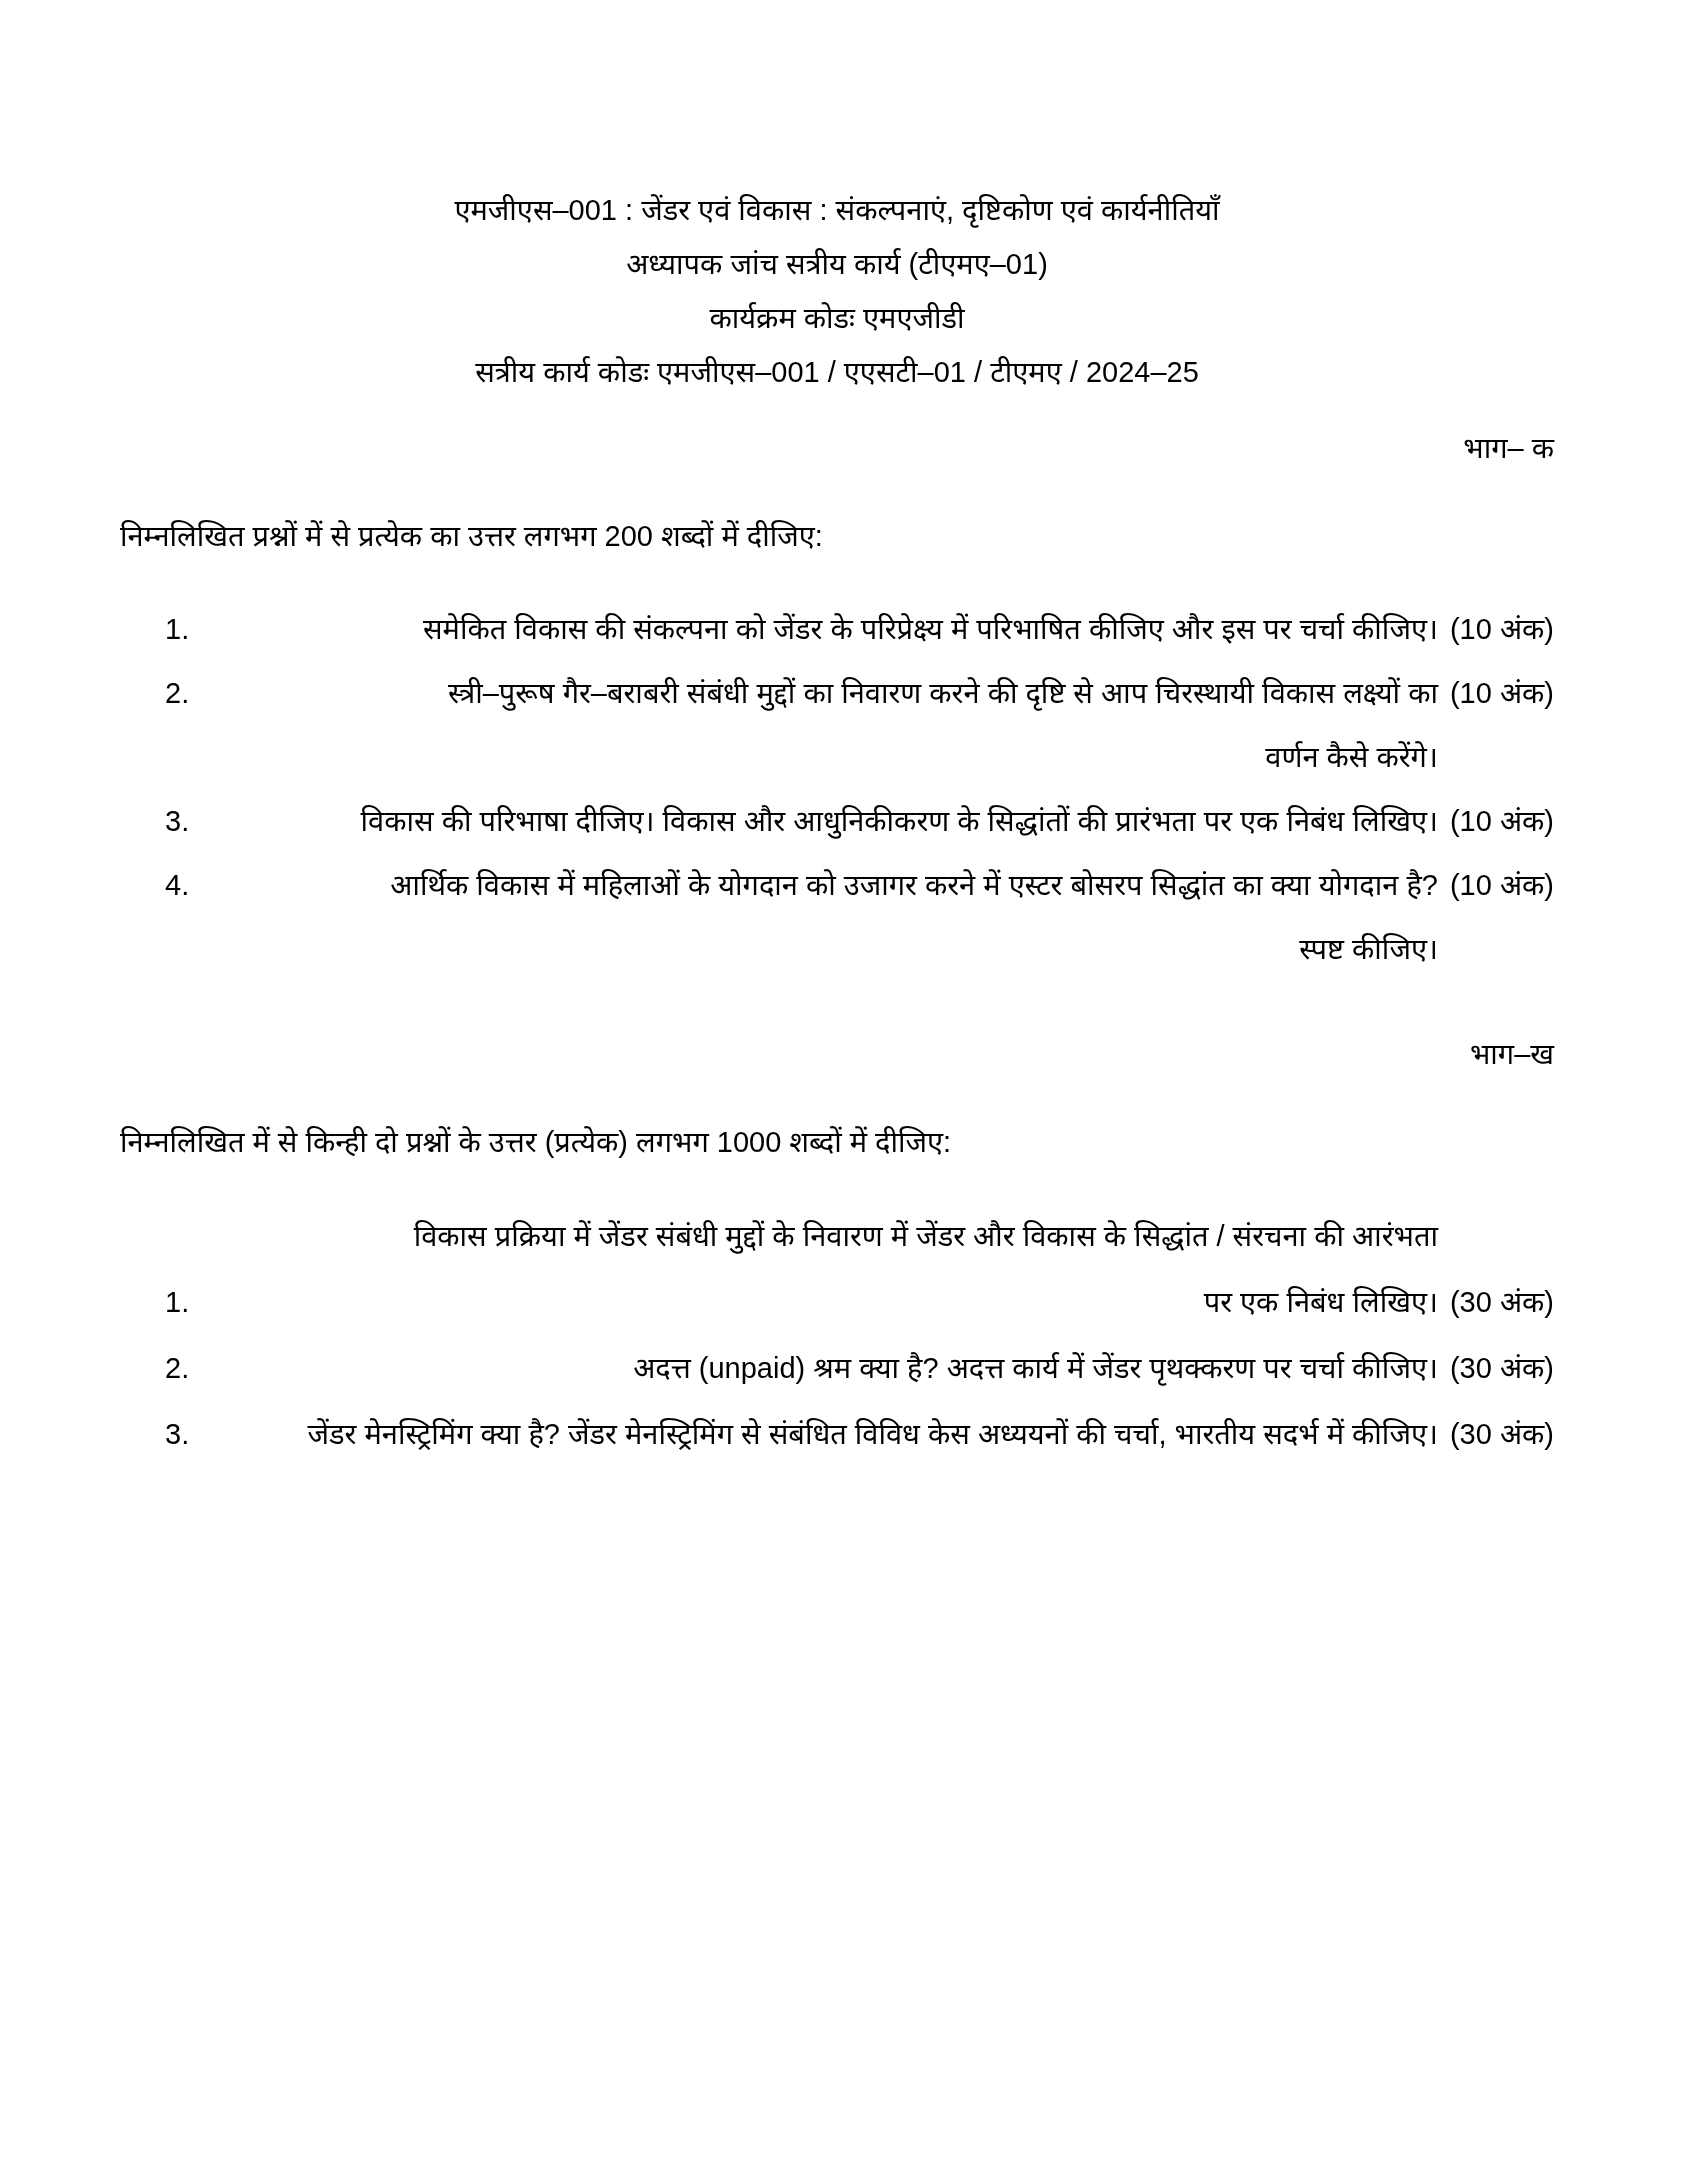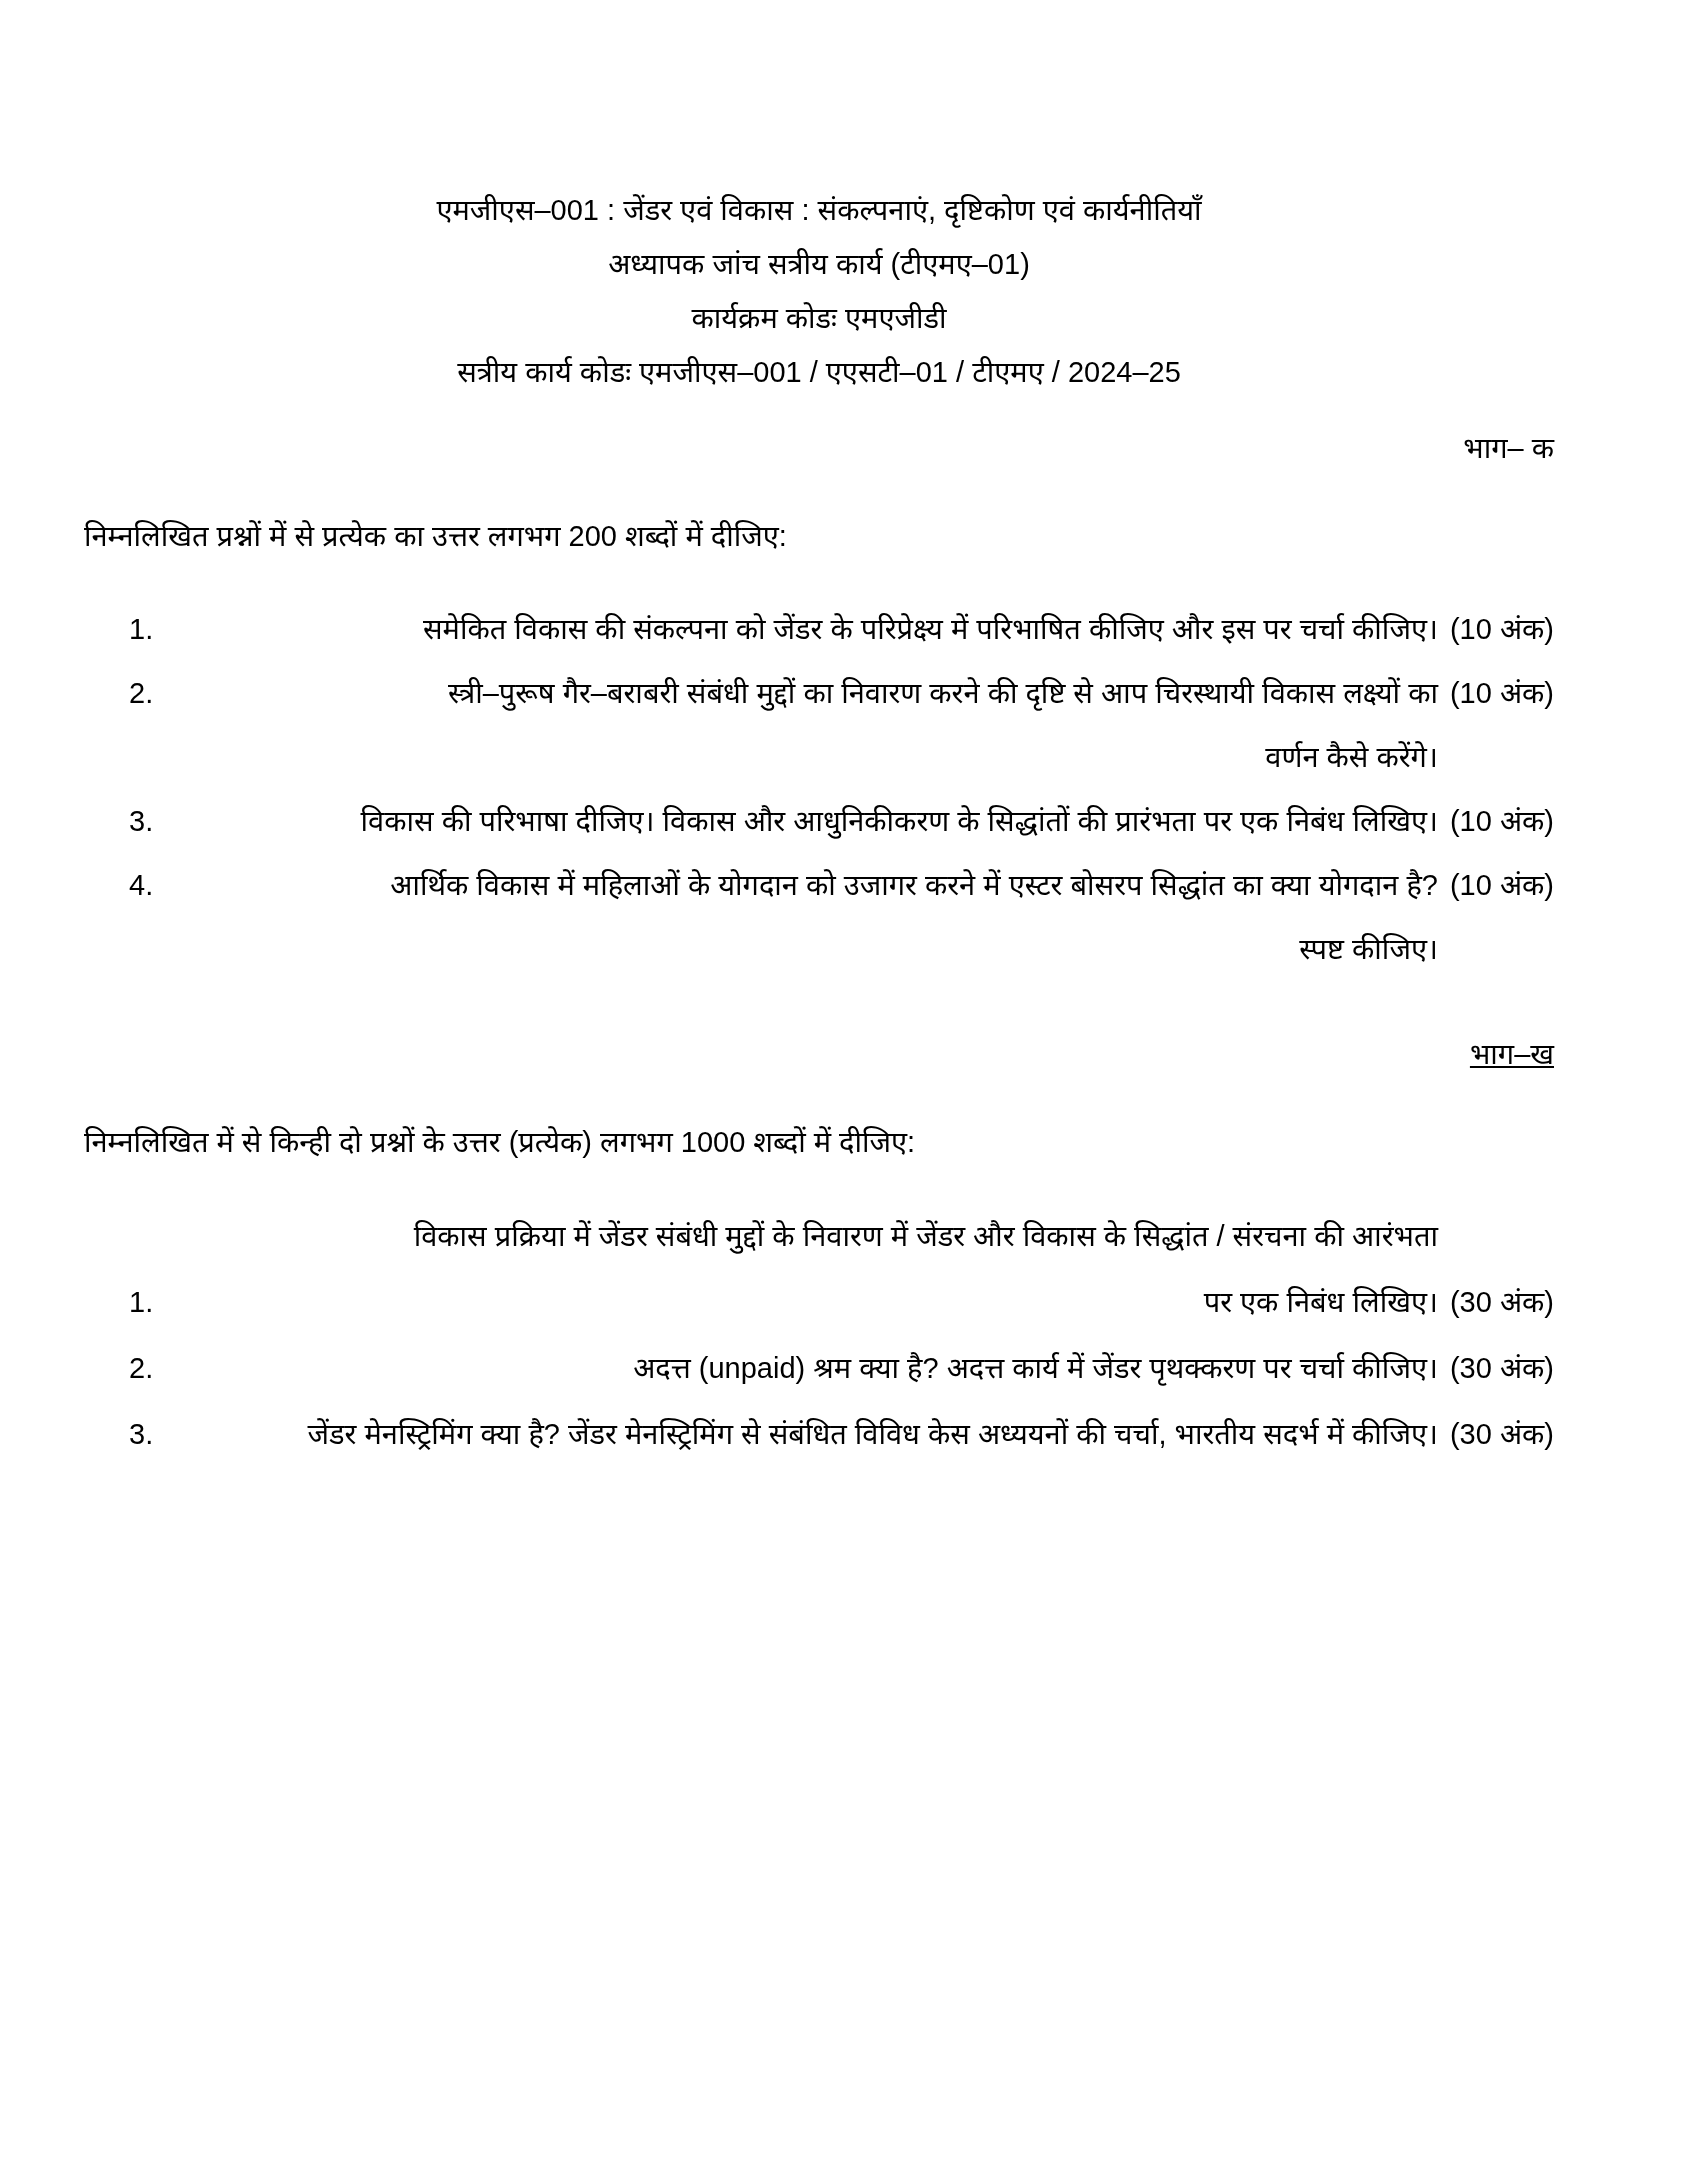--- a/index.html
+++ b/index.html
@@ -17,7 +17,7 @@
     font-family: "Liberation Sans", "DejaVu Sans", sans-serif;
     font-size: 29px;
     box-sizing: border-box;
-    padding: 183px 129px 0 84px;
+    padding: 183px 129px 0 120px;
     overflow: hidden;
   }
   .hdr-line {

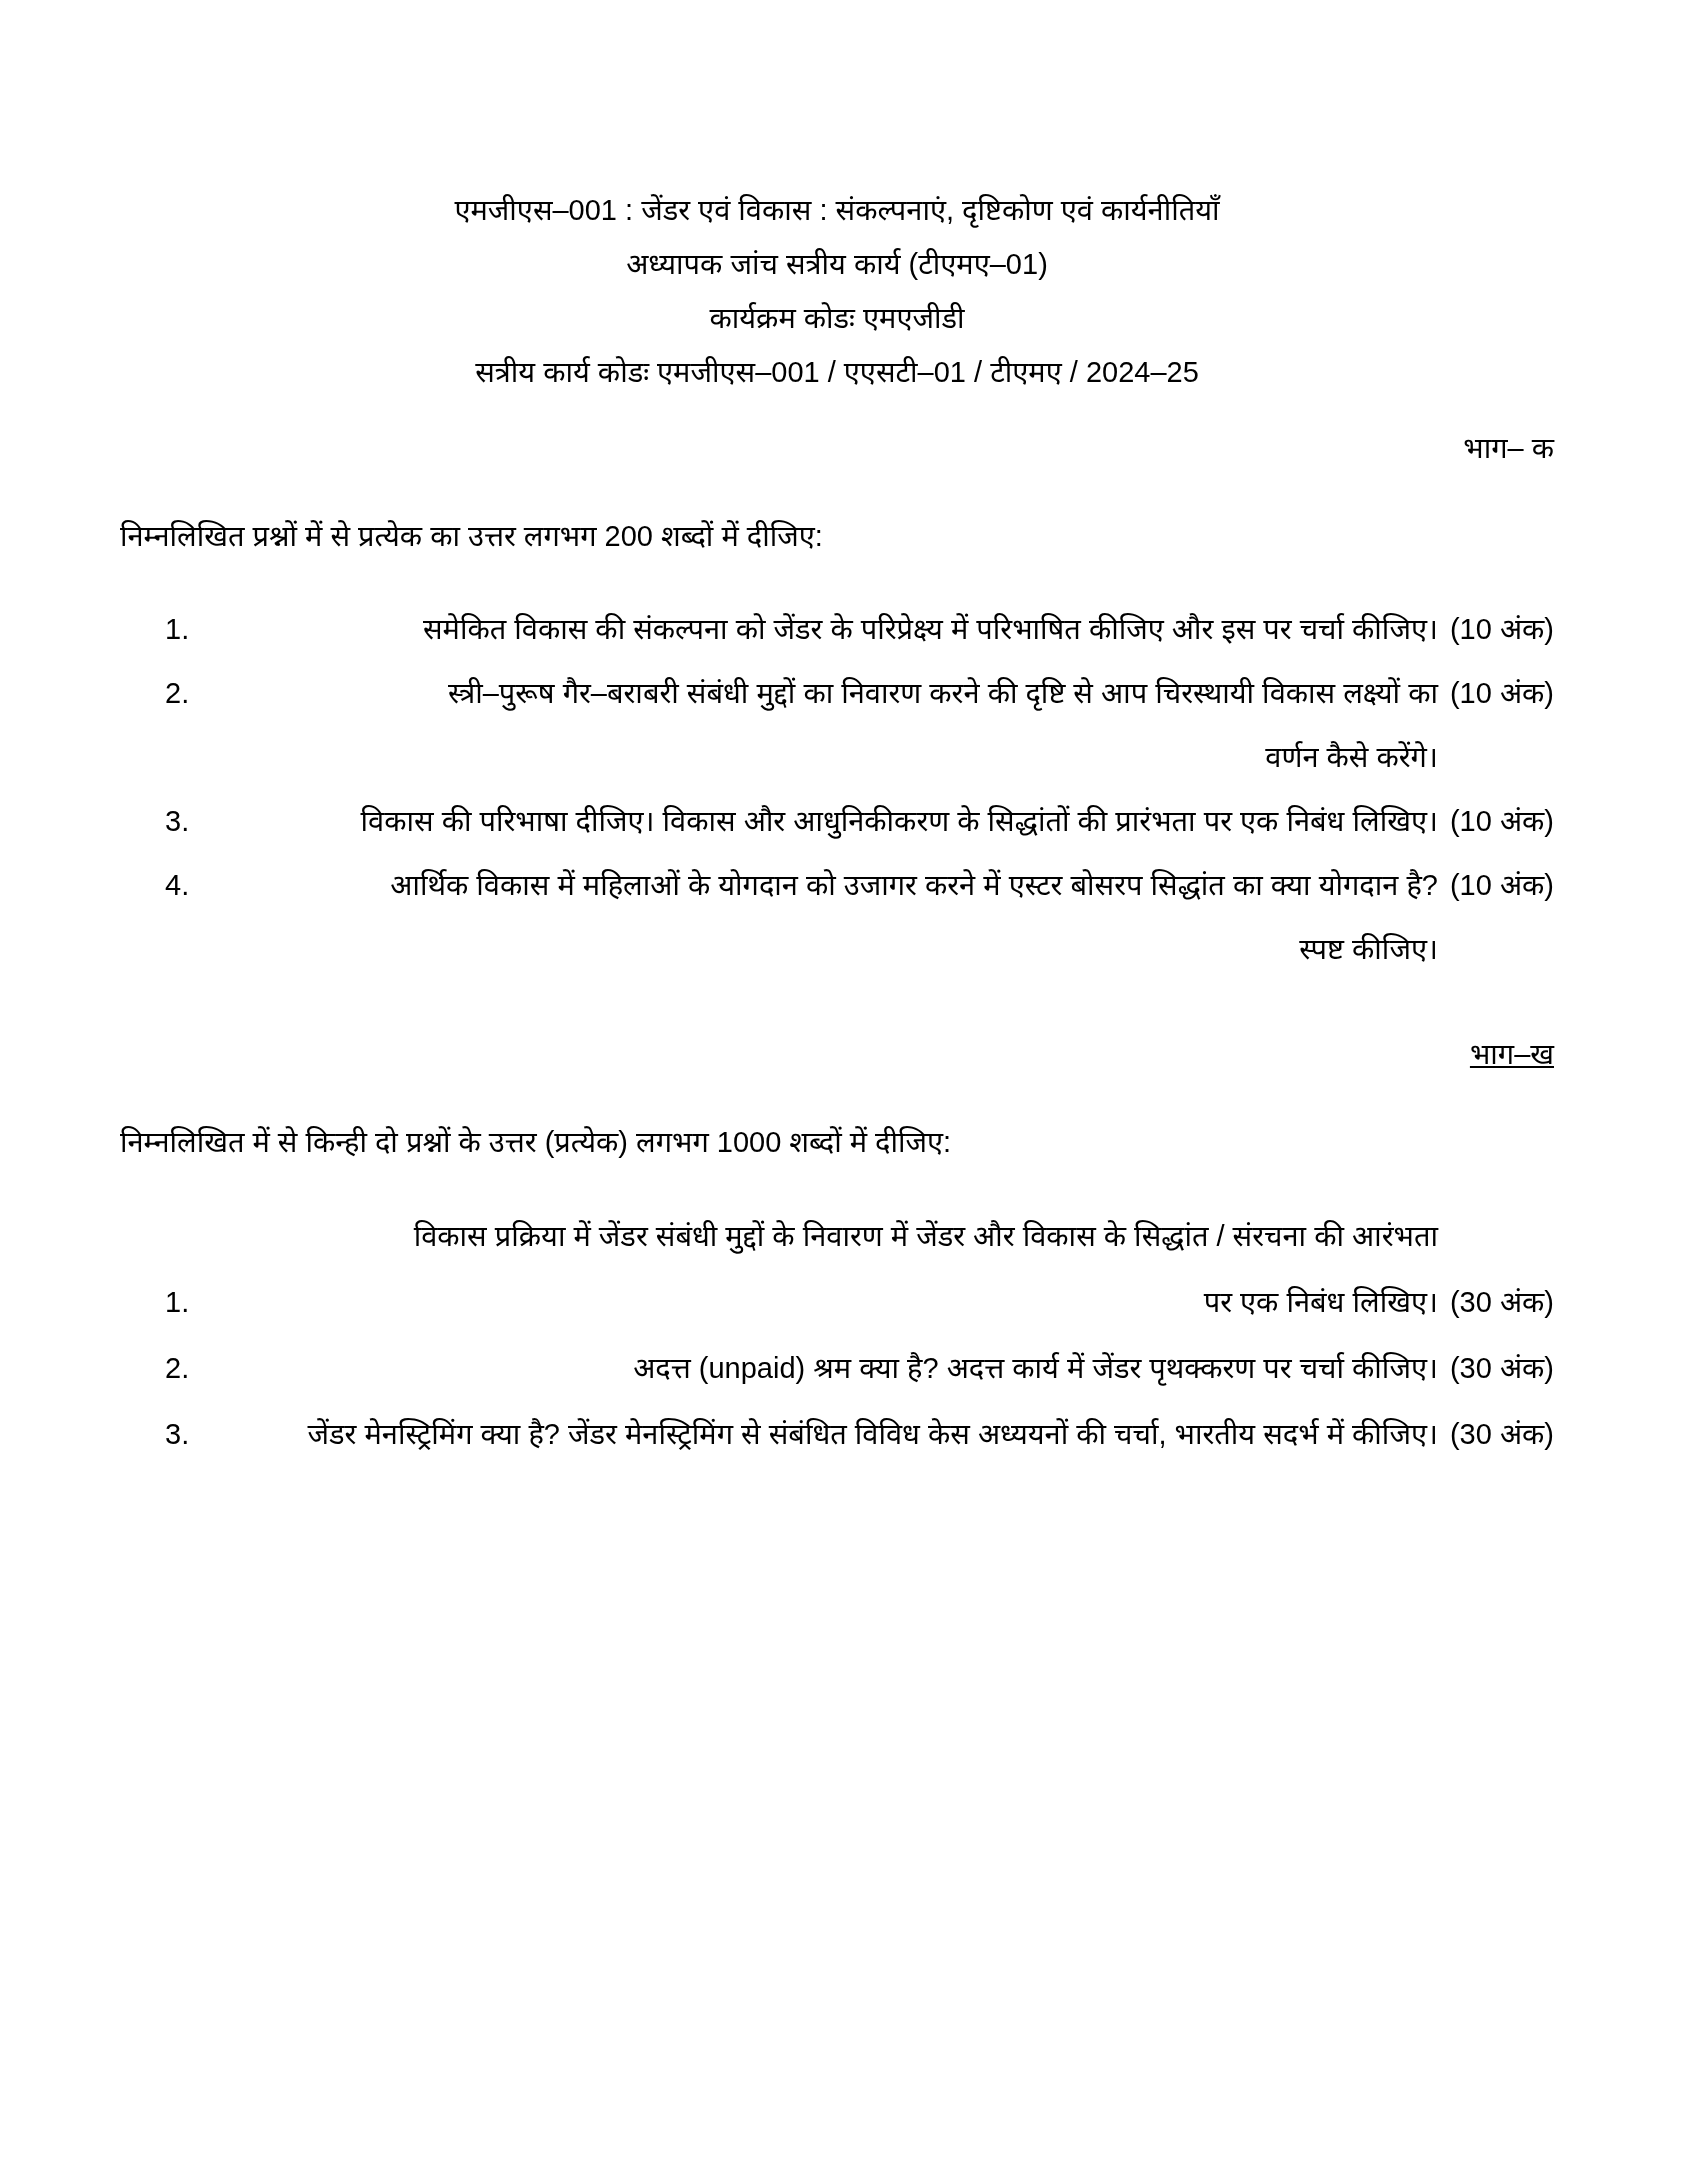--- a/index.html
+++ b/index.html
@@ -40,7 +40,6 @@
   }
   .section-heading.part-b {
     margin-top: 46px;
-    text-decoration: underline;
   }
   .instruction {
     line-height: 54px;

